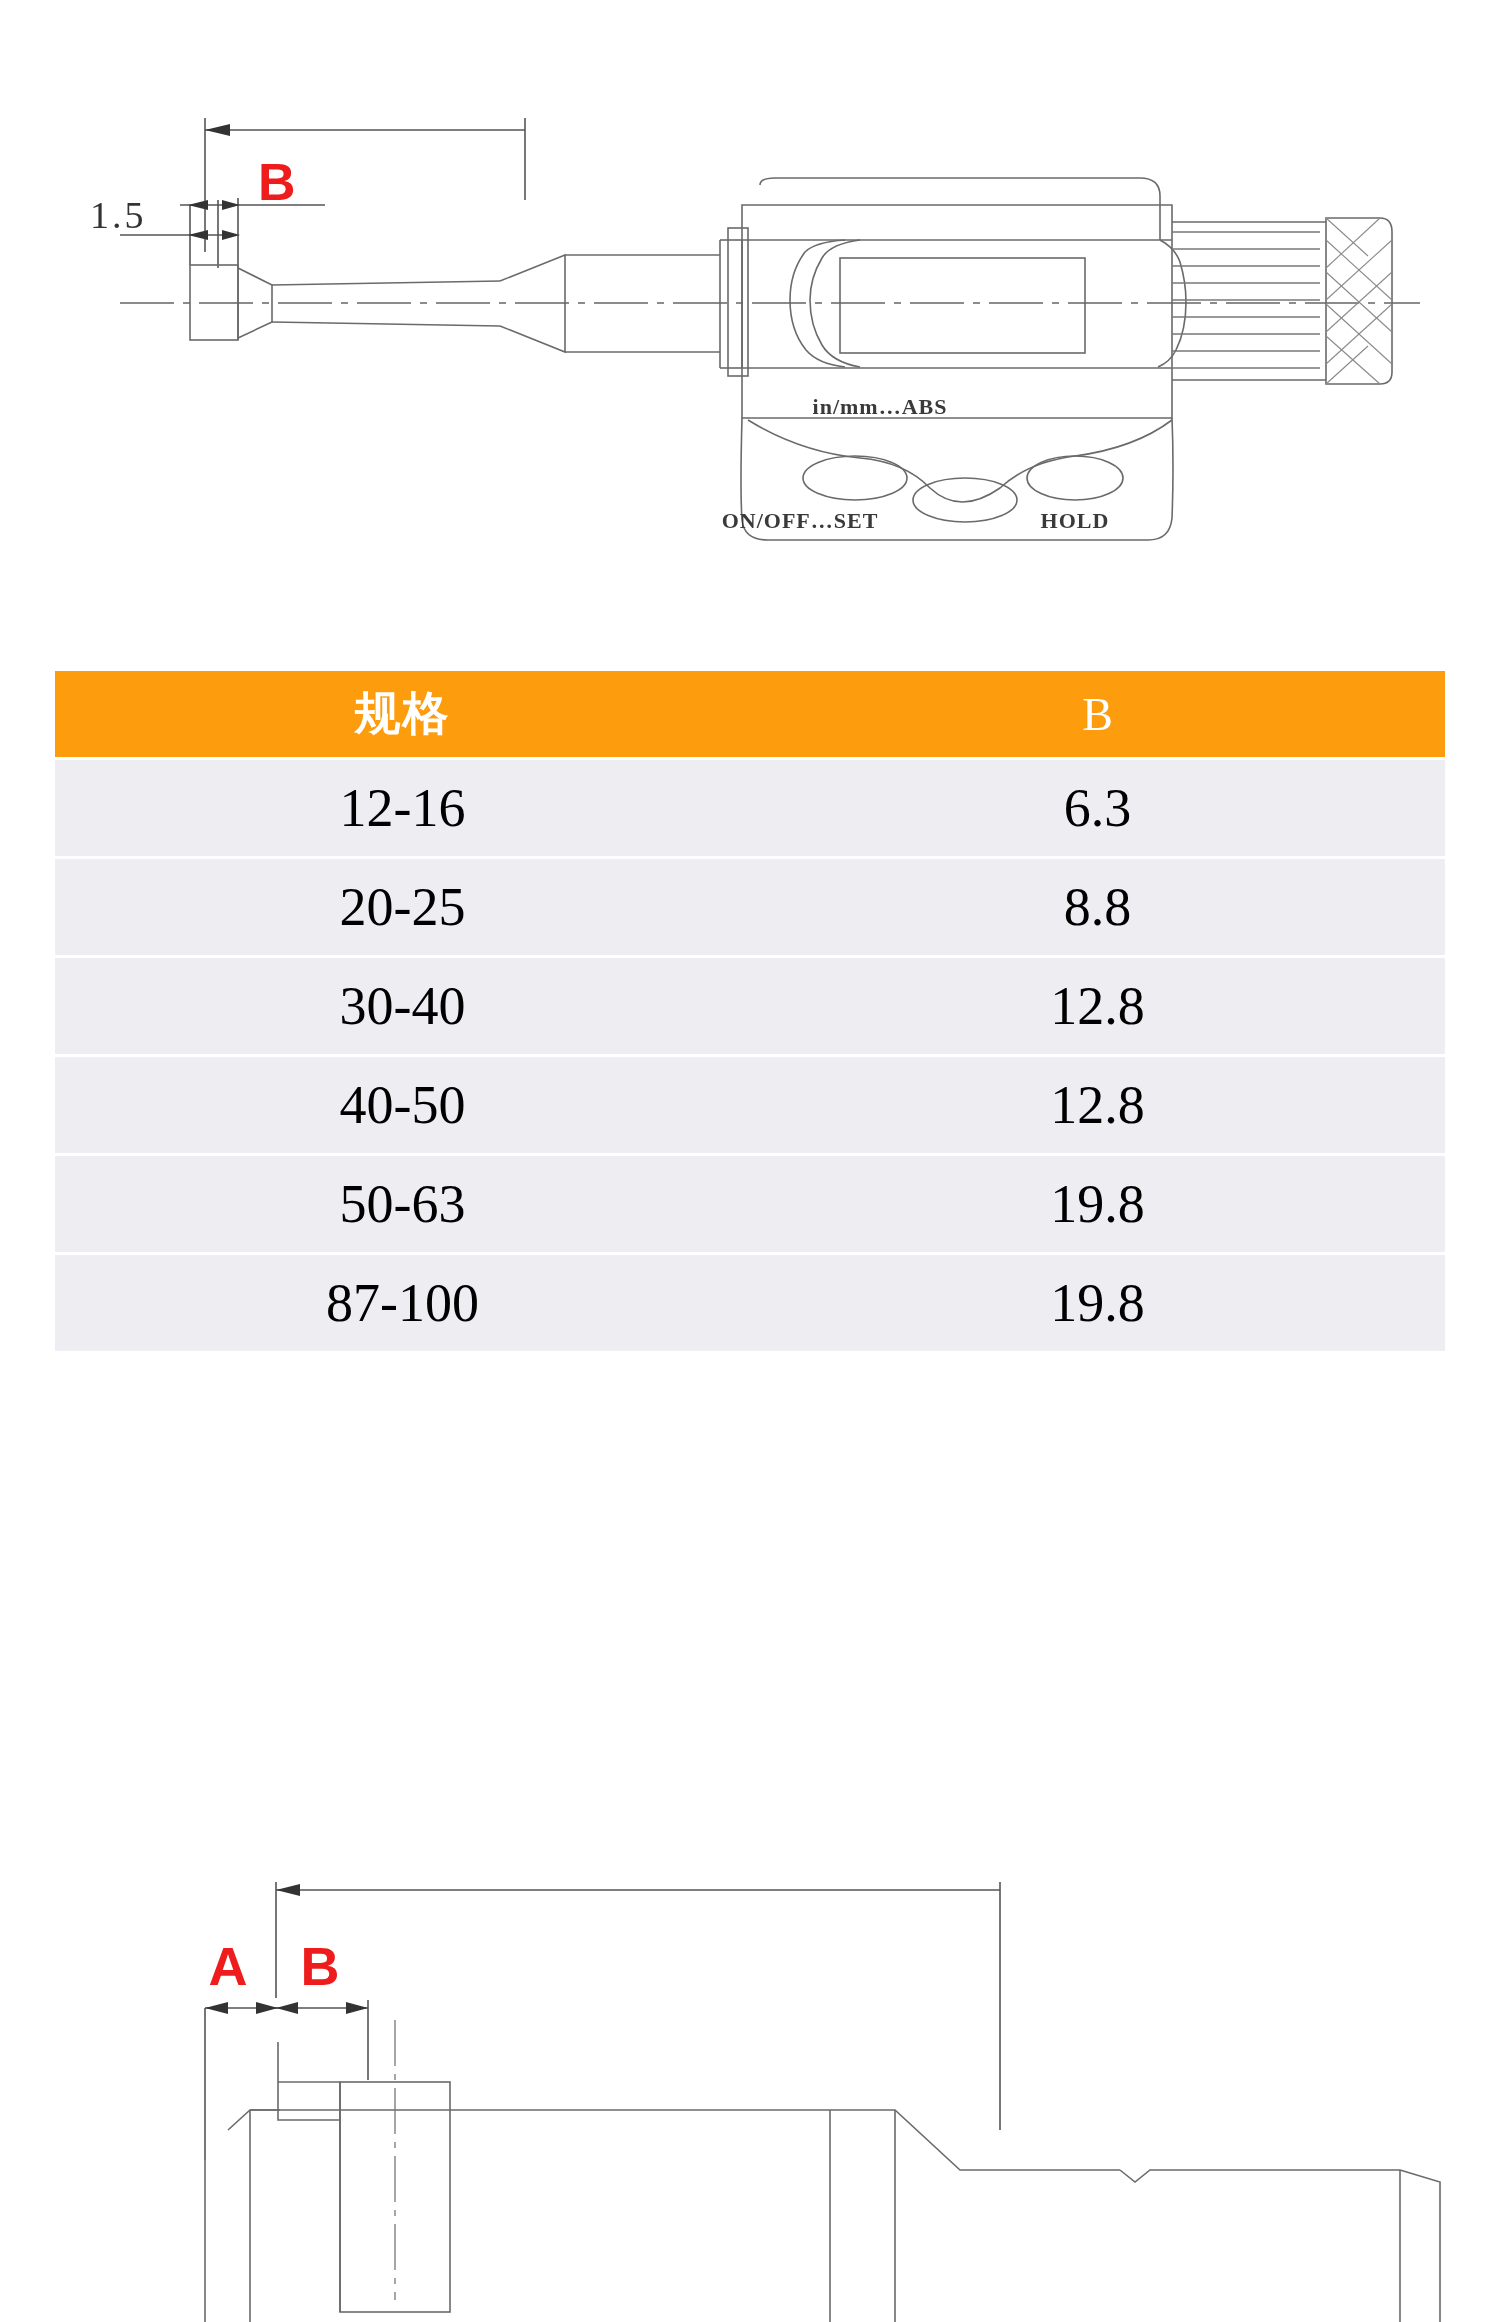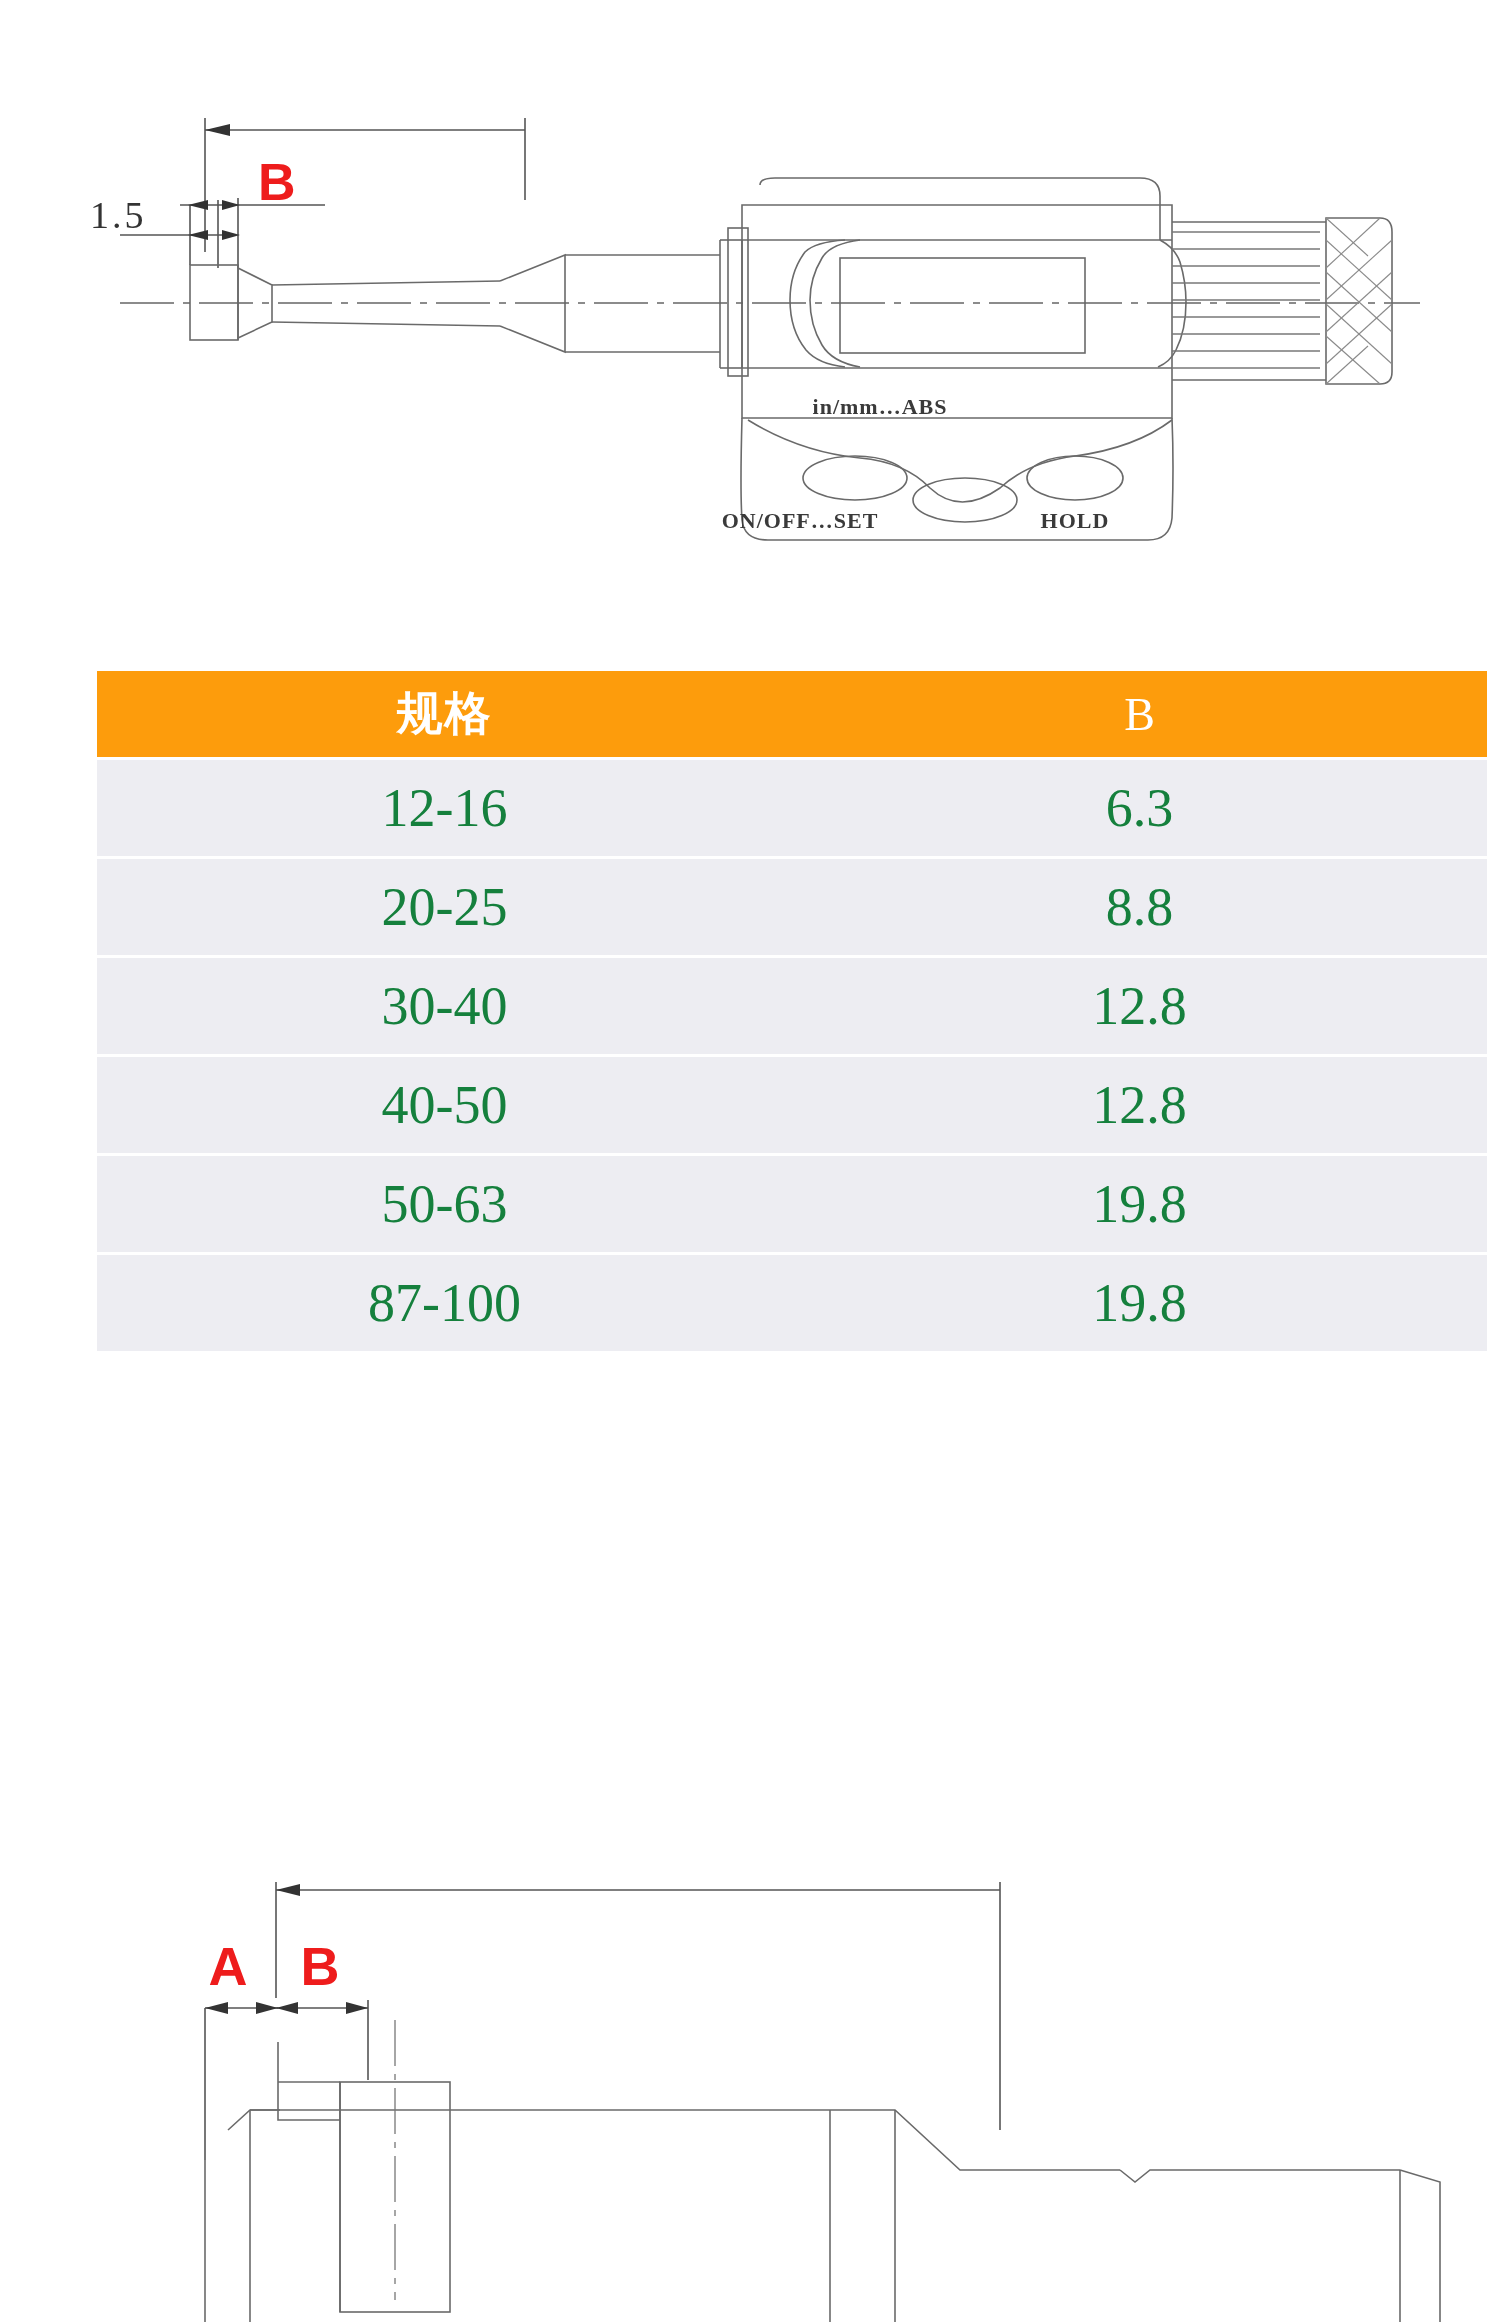--- a/index.html
+++ b/index.html
@@ -45,7 +45,6 @@
     width: 1390px;
     border-collapse: separate;
     border-spacing: 0 3px;
-    margin-left: 42px;
   }
   .spec-table .thead-row th {
     background: #fd9c0c;

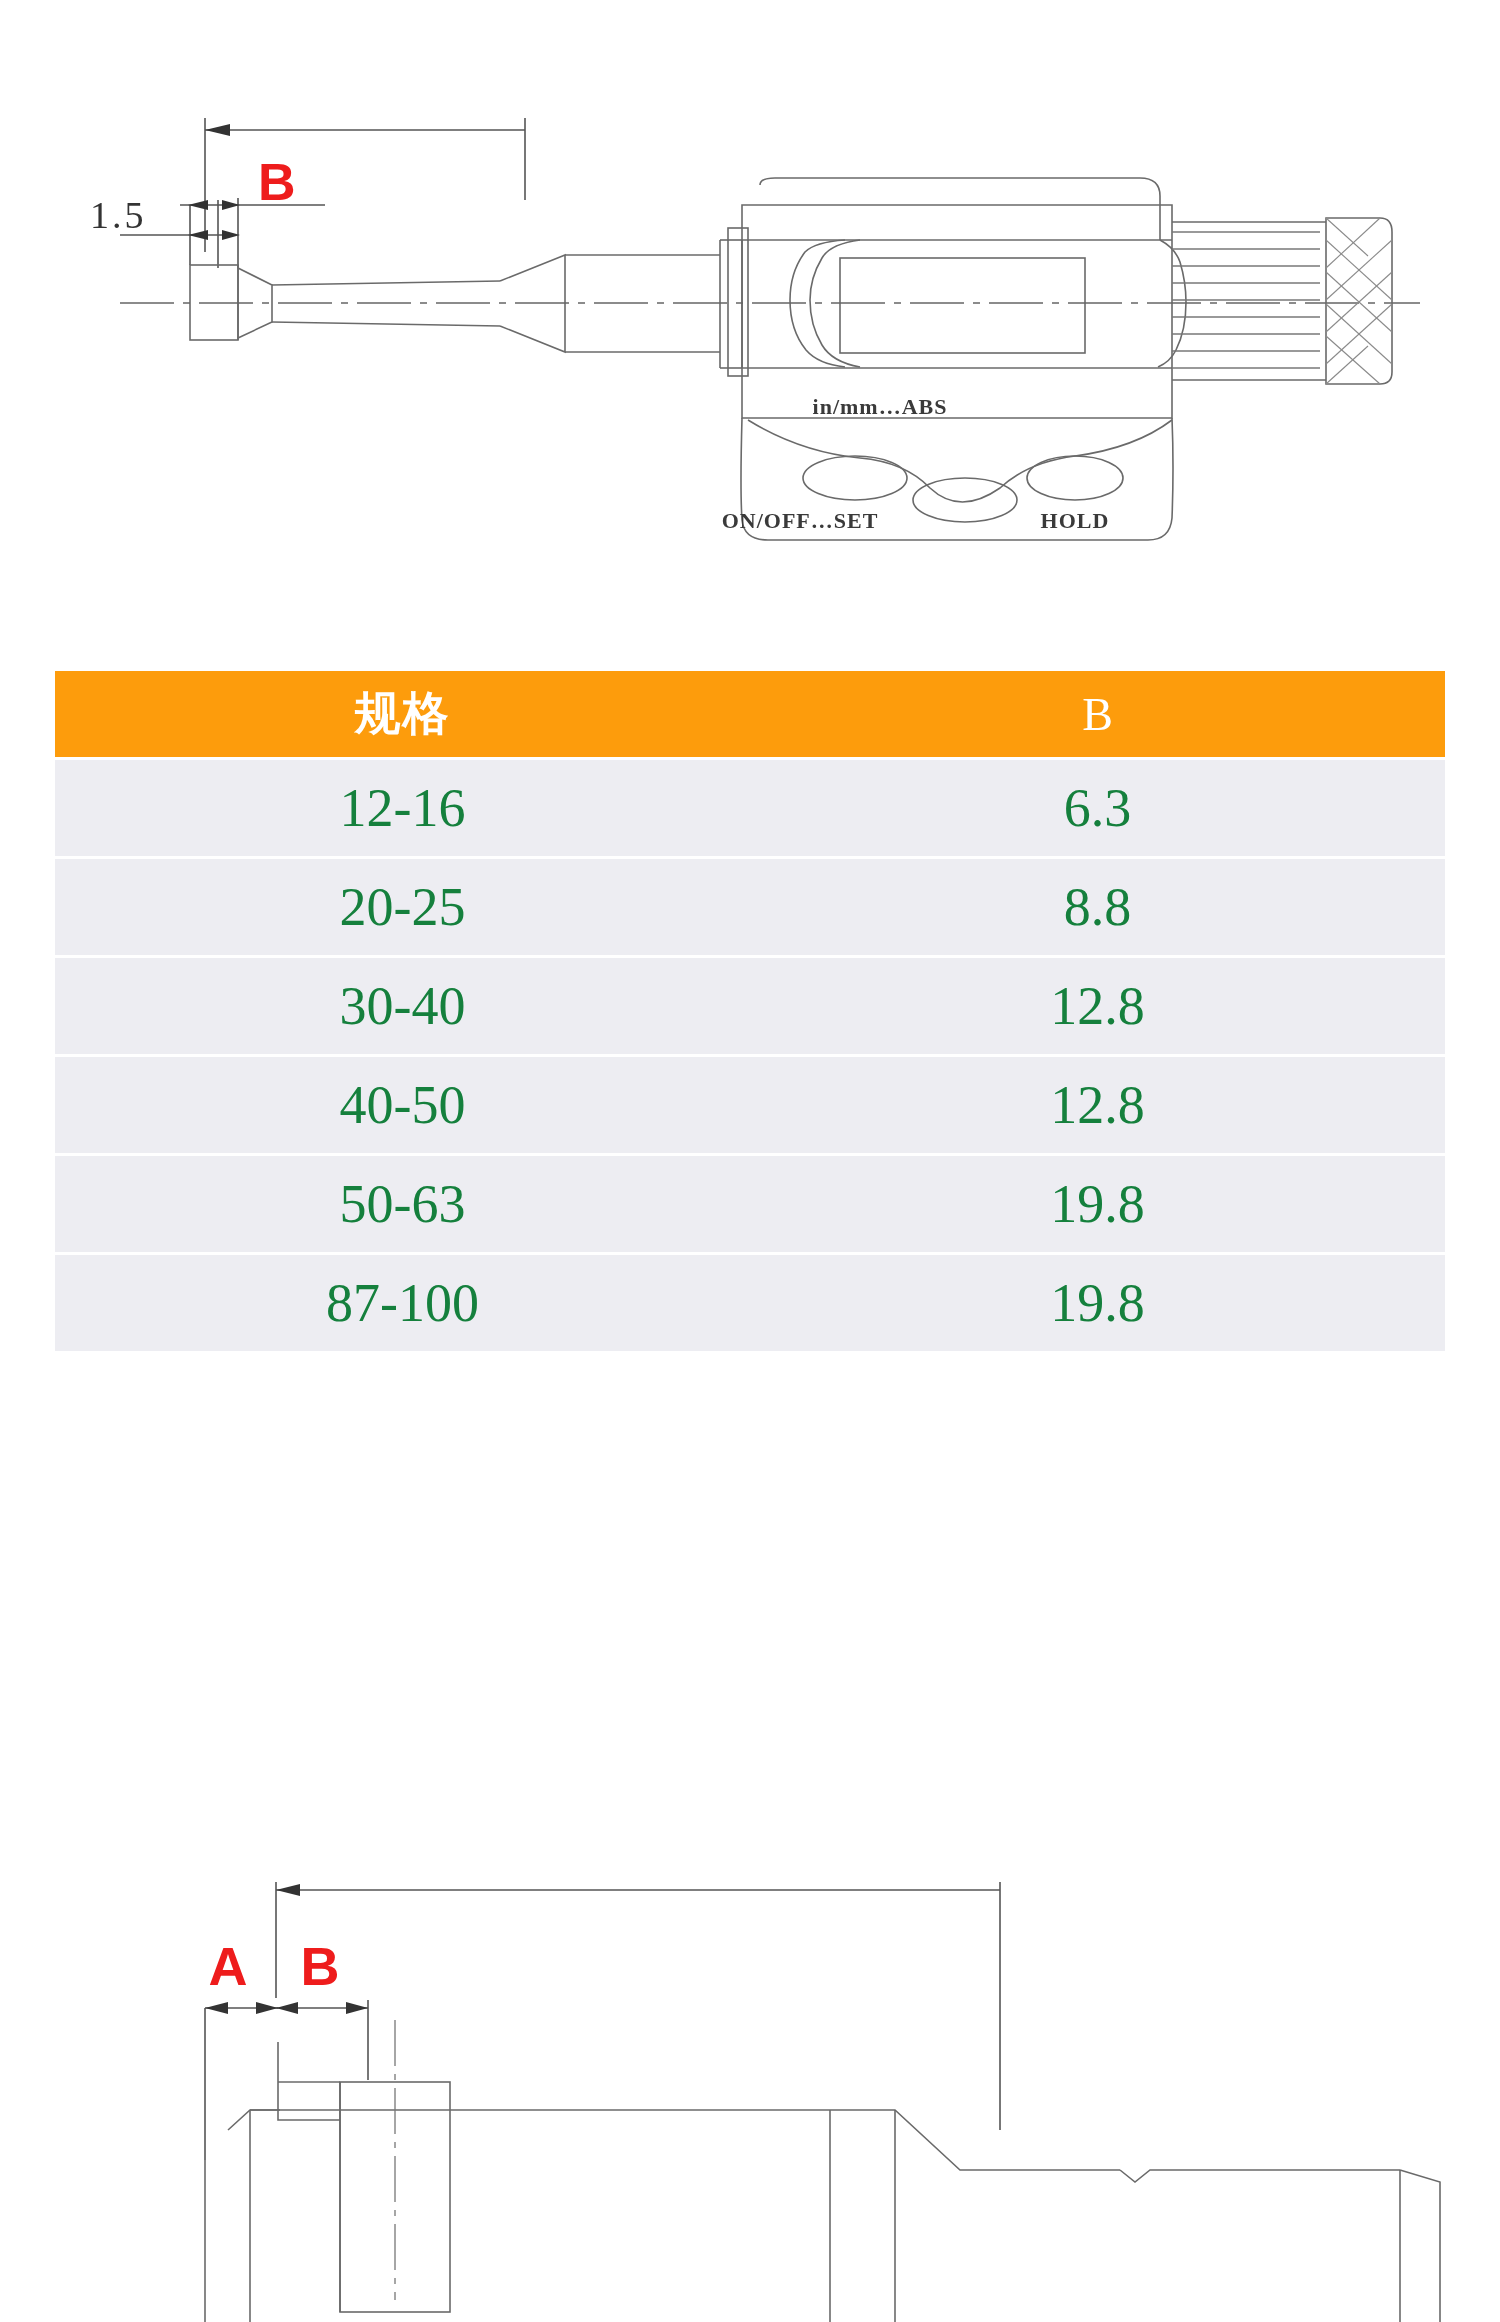--- a/index.html
+++ b/index.html
@@ -71,7 +71,7 @@
     vertical-align: middle;
     font-size: 54px;
     font-weight: normal;
-    color: #15803d;
+    color: #000000;
     font-family: "Liberation Serif", serif;
   }
   .col-spec { width: 50%; }

